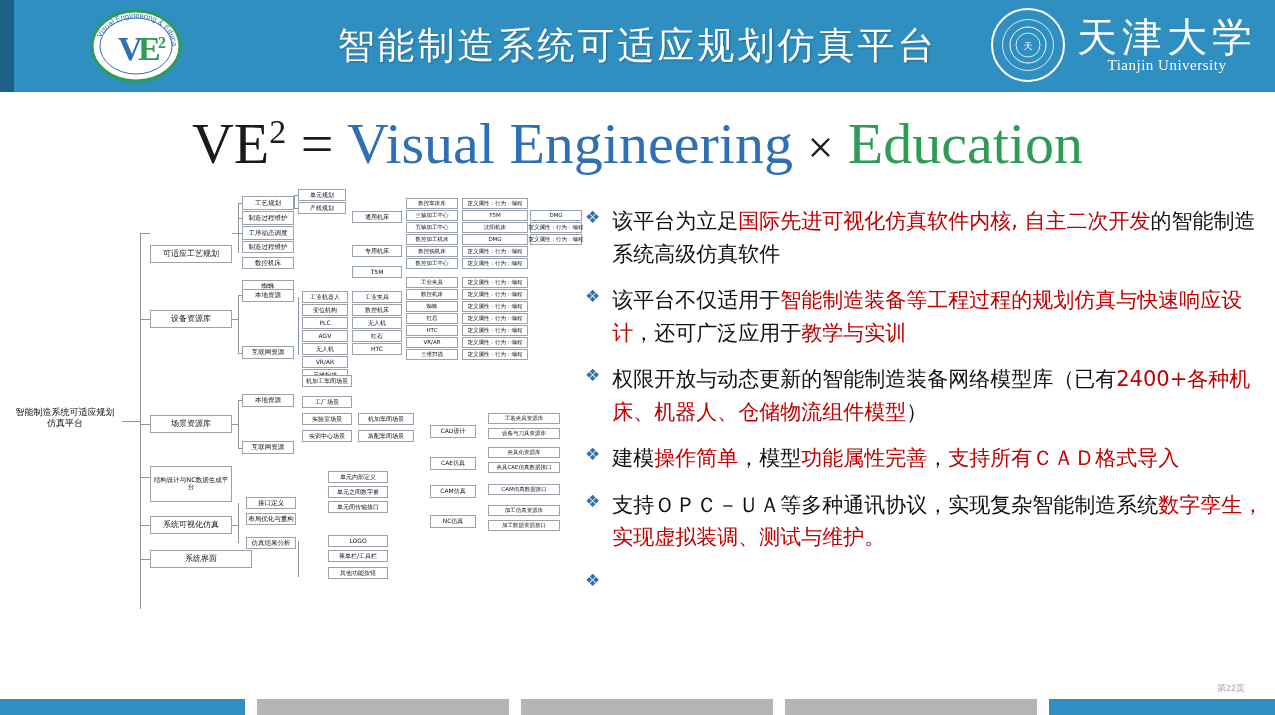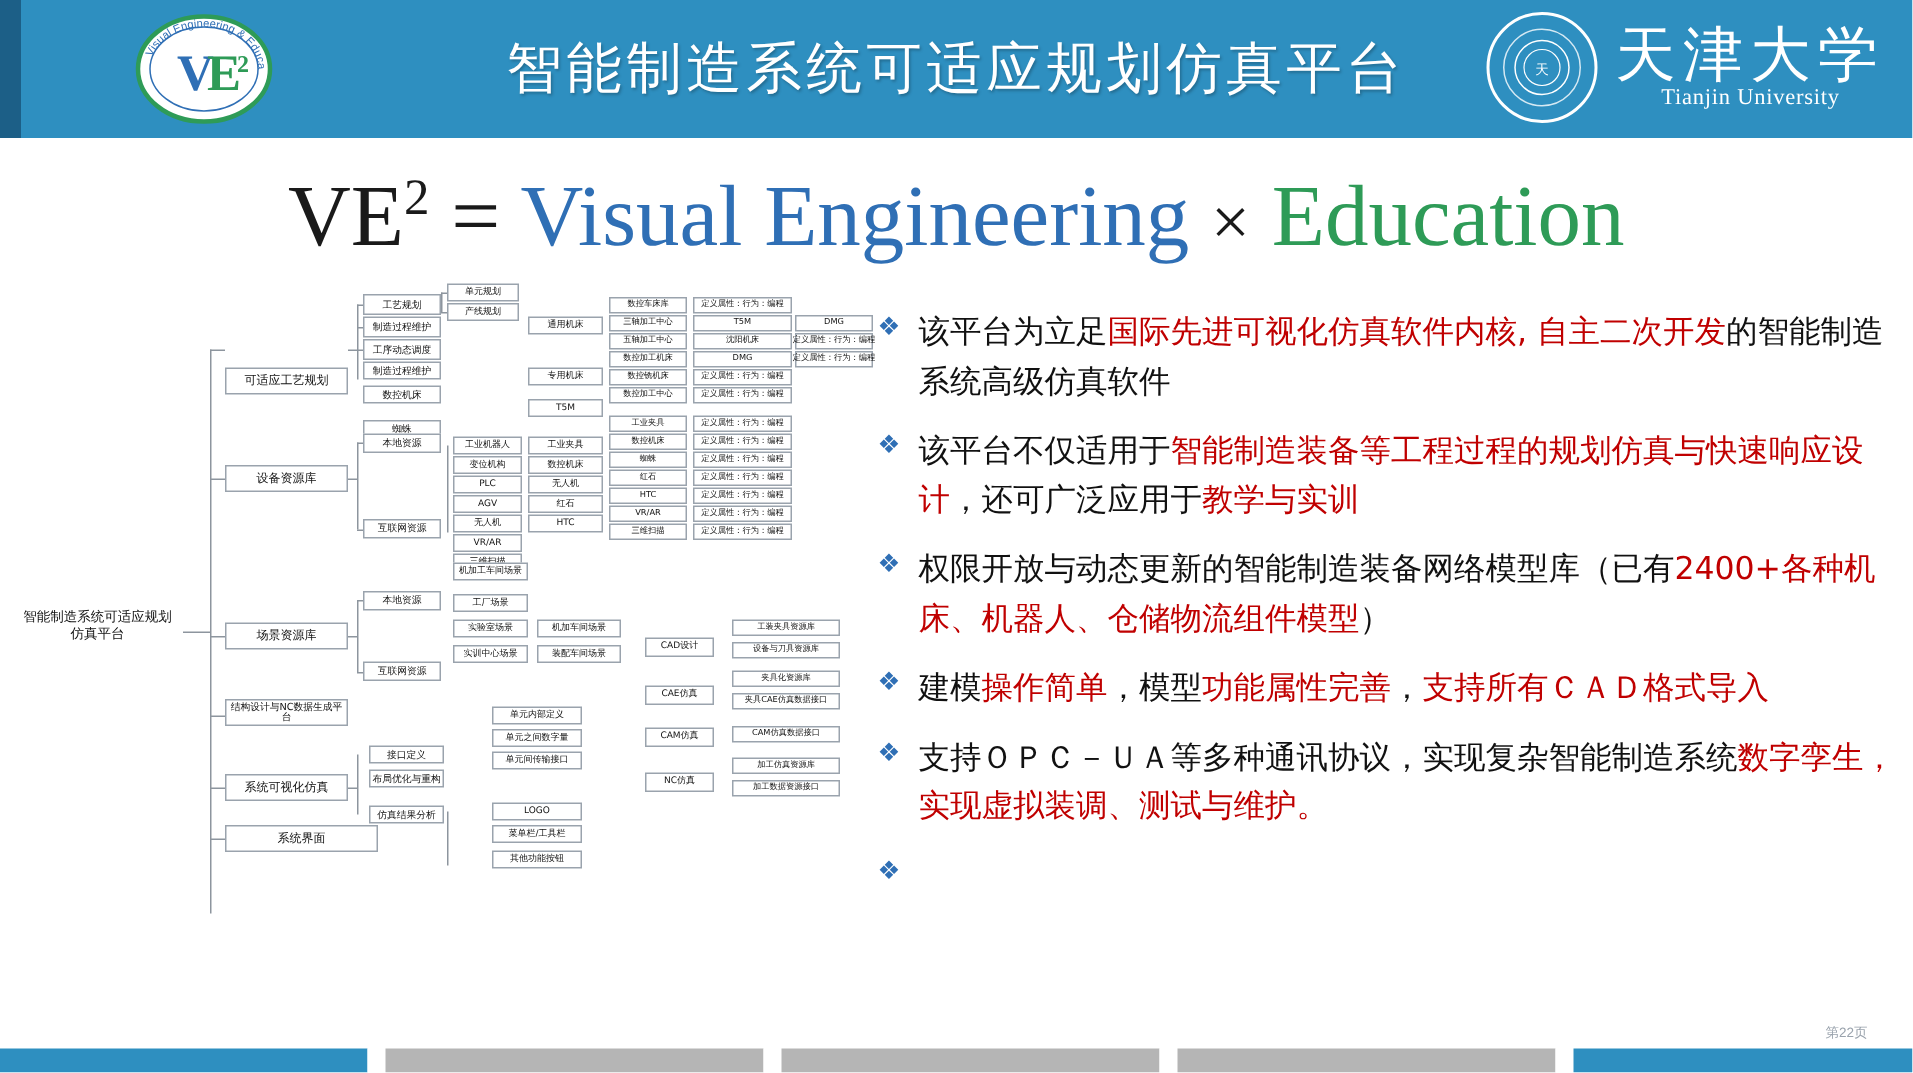--- a/index.html
+++ b/index.html
@@ -336,7 +336,7 @@
     <div class="node lvl4" style="left:478px; top:320px; width:72px; height:11px;">加工仿真资源库</div>
     <div class="node lvl4" style="left:478px; top:335px; width:72px; height:11px;">加工数据资源接口</div>
 
-    <div class="node lvl2" style="left:140px; top:281px; width:82px; height:18px; line-height:1.1; white-space:normal;">结构设计与NC数据生成平台</div>
+    <div class="node lvl2" style="left:140px; top:281px; width:82px; height:36px; line-height:1.1; white-space:normal;">结构设计与NC数据生成平台</div>
     <div class="conn hline" style="left:130px; top:292px; width:10px;"></div>
 
     <div class="node lvl3" style="left:318px; top:286px; width:60px; height:12px;">单元内部定义</div>

